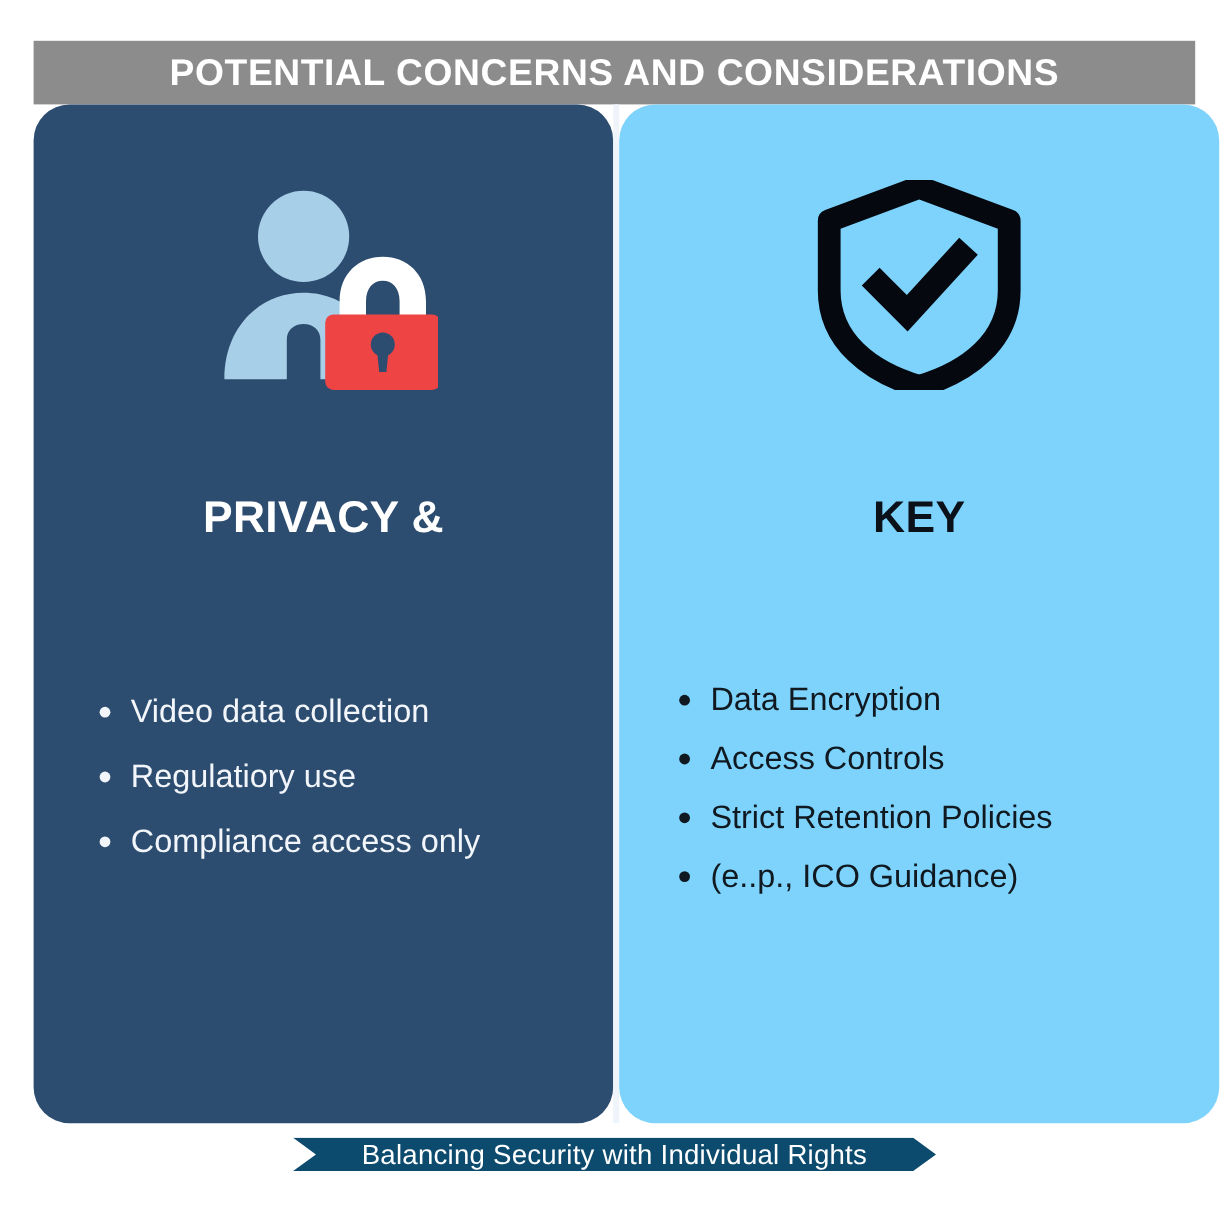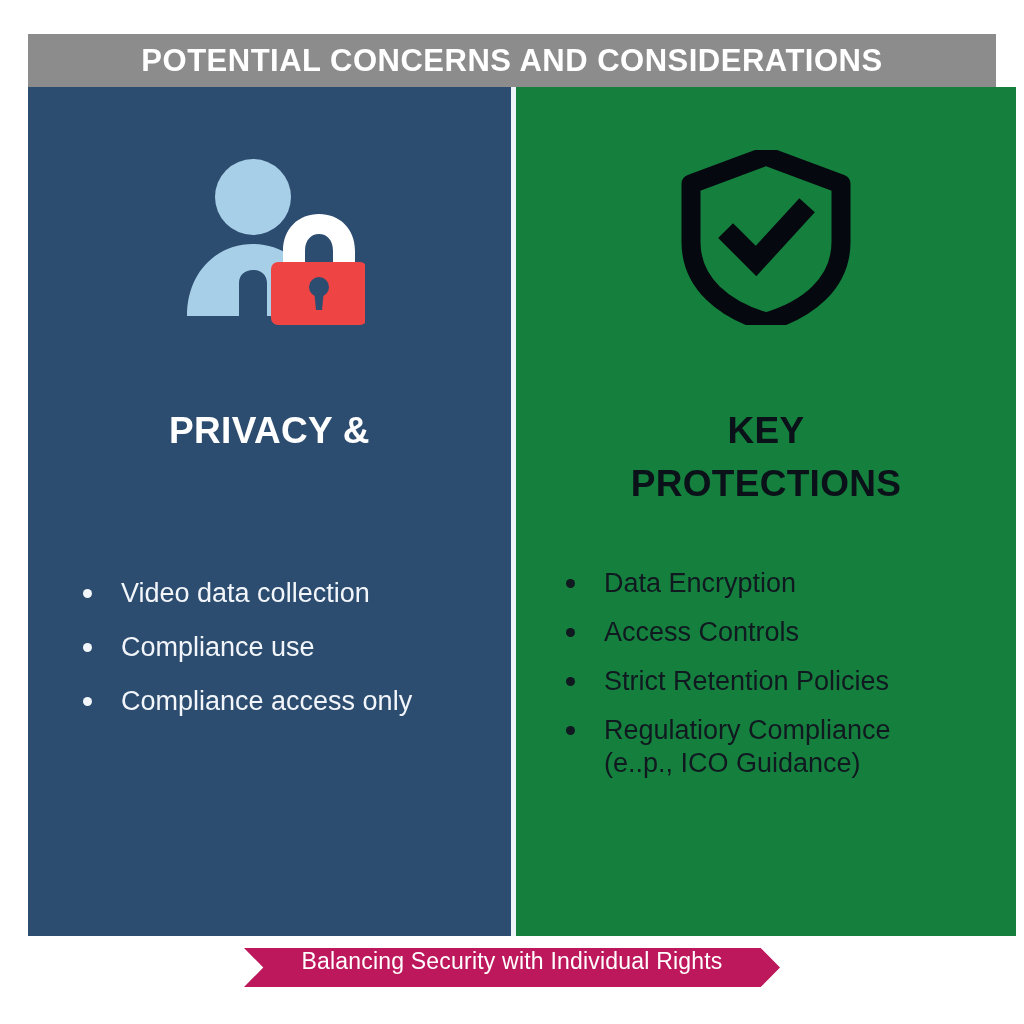--- a/index.html
+++ b/index.html
@@ -56,6 +56,7 @@
     top: 0;
     height: 849px;
     box-sizing: border-box;
+    border-radius: 30px;
   }
   .panel-left {
     left: 0;

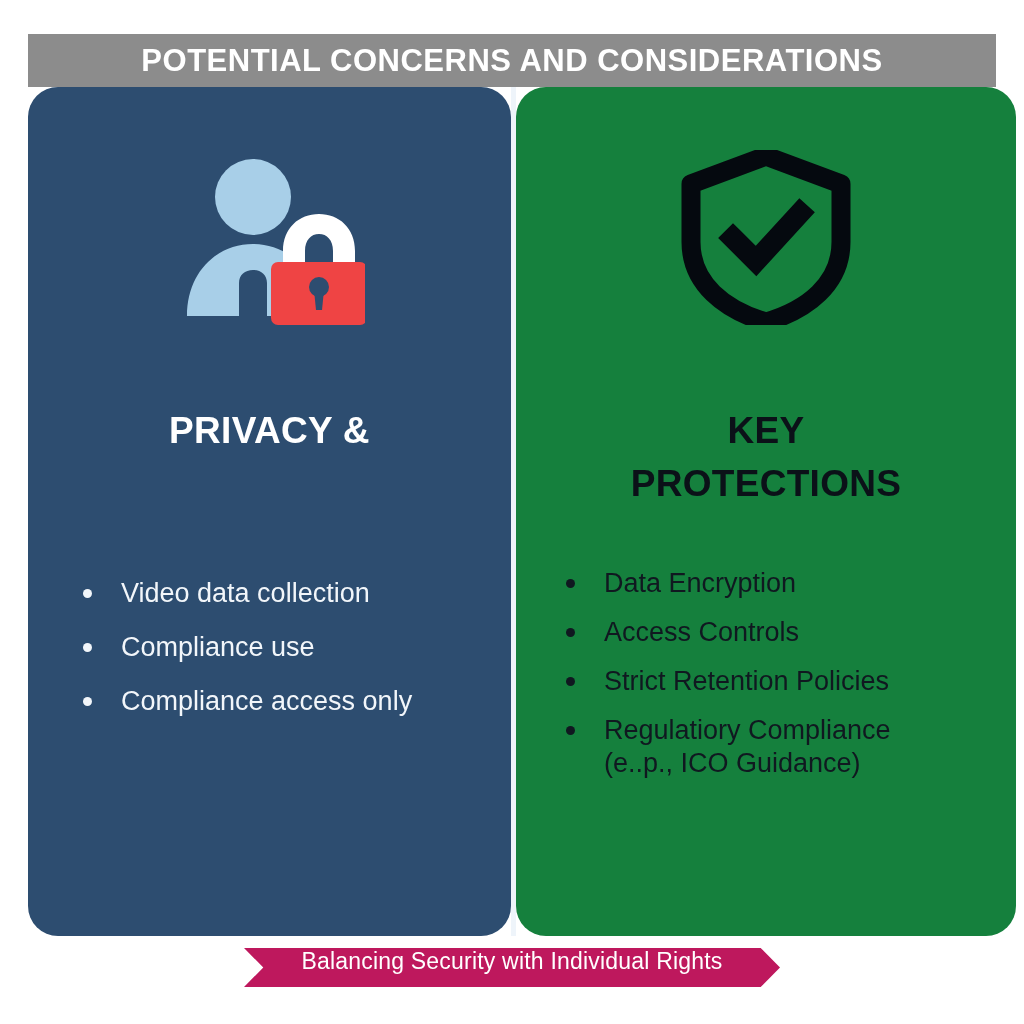--- a/index.html
+++ b/index.html
@@ -74,7 +74,7 @@
   .panel-right {
     left: 488px;
     width: 500px;
-    background: #15803d;
+    background: #7dd3fc;
   }
 
   .icon-wrap {

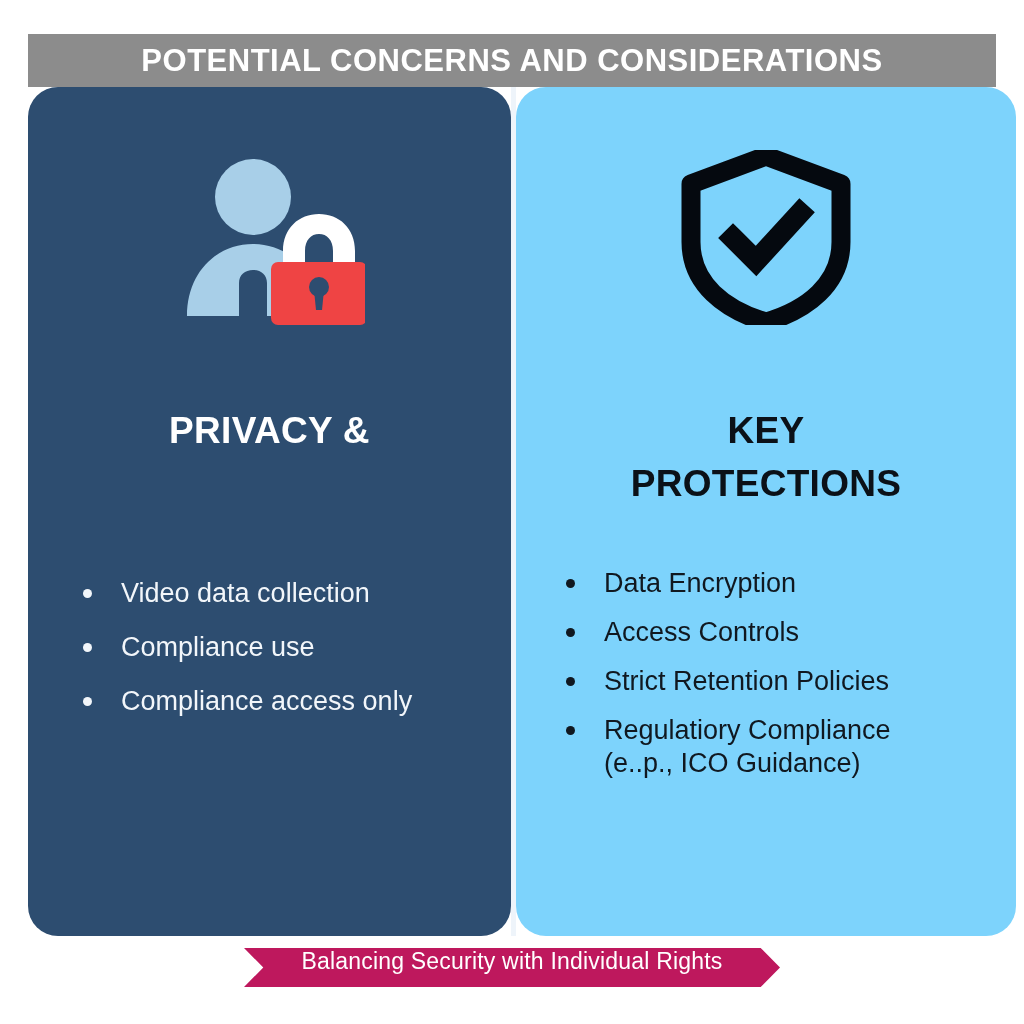--- a/index.html
+++ b/index.html
@@ -228,7 +228,6 @@
 
       <div class="panel-heading">
         <span>KEY</span><br>
-        <span>PROTECTIONS</span>
       </div>
 
       <ul class="bullets">

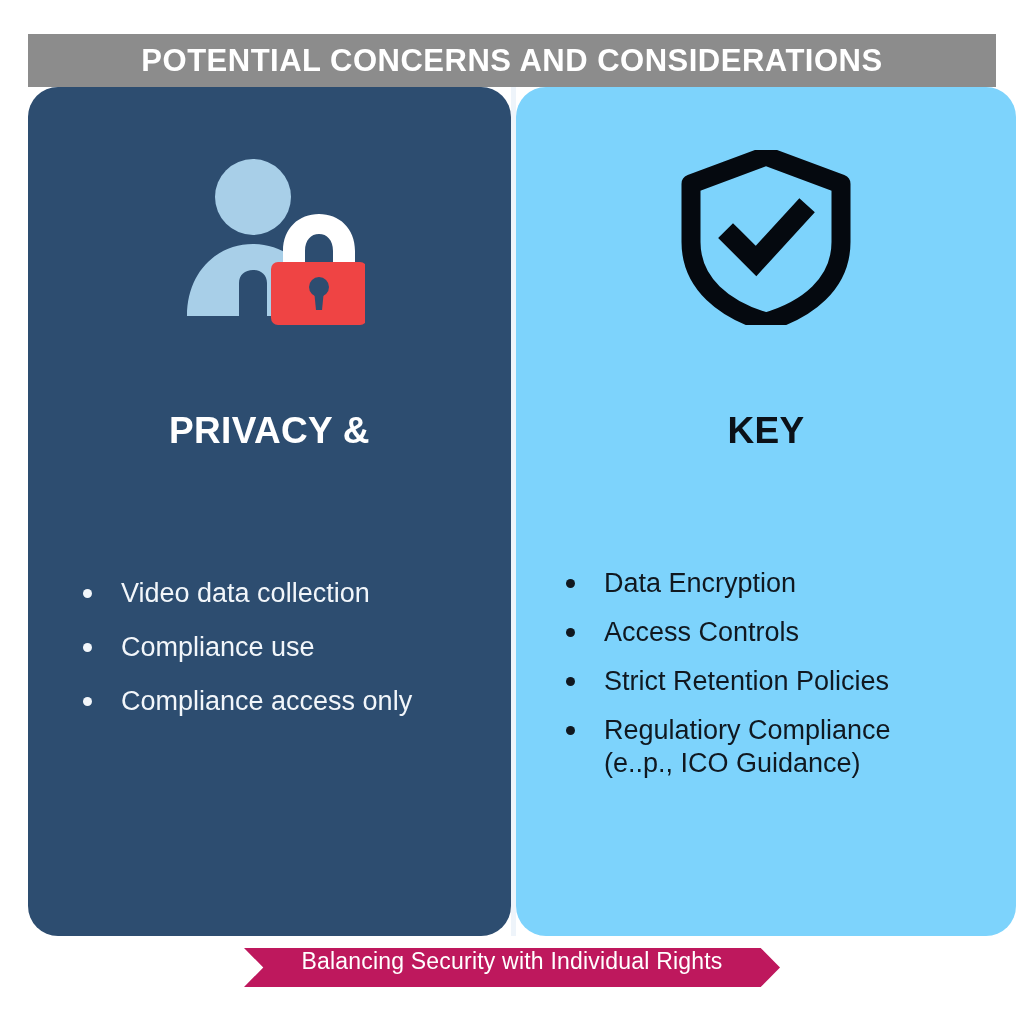--- a/index.html
+++ b/index.html
@@ -118,7 +118,6 @@
     align-items: flex-start;
     font-size: 27px;
     line-height: 1.22;
-    gap: 12px;
   }
   .panel-left .bullet {
     color: #f2f6fa;

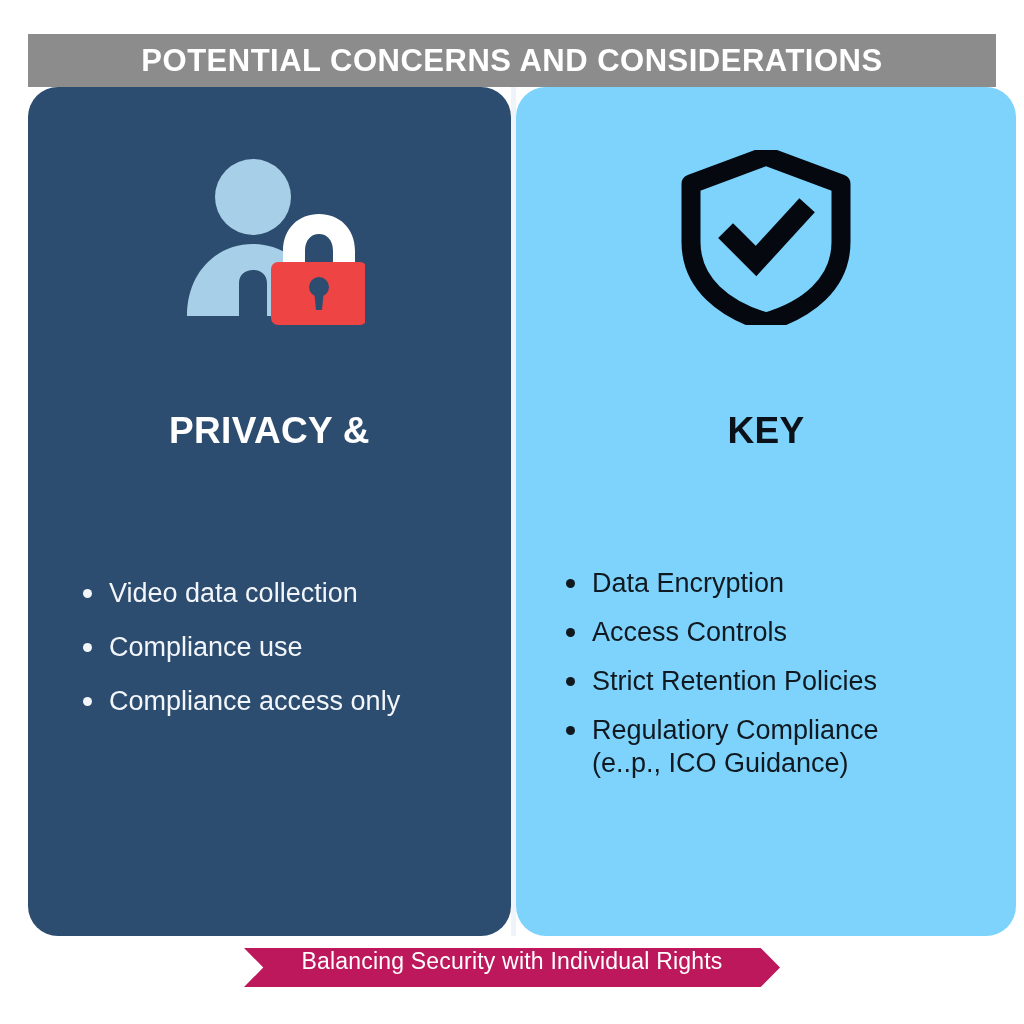--- a/index.html
+++ b/index.html
@@ -205,7 +205,7 @@
         </li>
         <li class="bullet">
           <span class="bullet-dot"></span>
-          <span class="bullet-text">Compliance use</span>
+          <span class="bullet-text">Regulatiory use</span>
         </li>
         <li class="bullet">
           <span class="bullet-dot"></span>

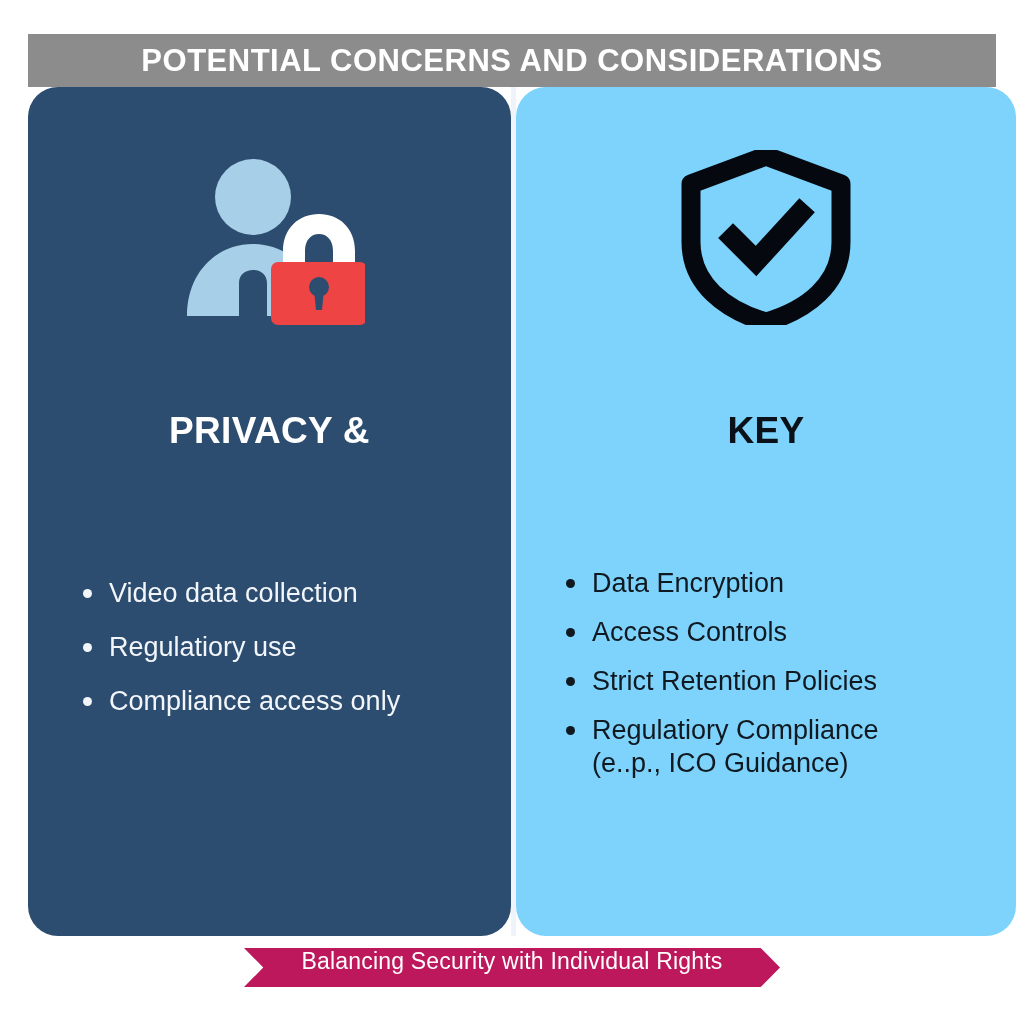--- a/index.html
+++ b/index.html
@@ -245,7 +245,6 @@
         <li class="bullet">
           <span class="bullet-dot"></span>
           <span class="bullet-text">
-            <span>Regulatiory Compliance</span>
             <span class="bullet-sub">(e..p., ICO Guidance)</span>
           </span>
         </li>

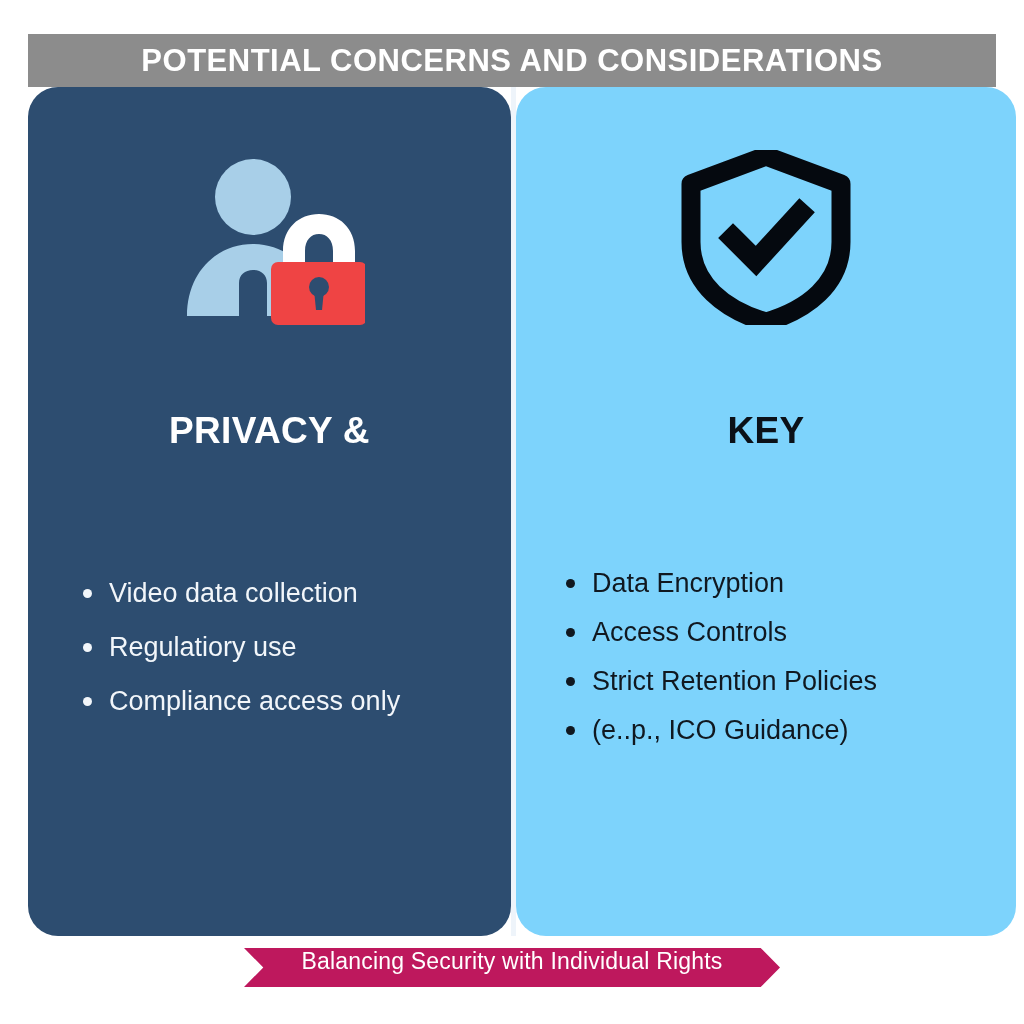--- a/index.html
+++ b/index.html
@@ -144,10 +144,10 @@
     left: 244px;
     top: 948px;
     width: 536px;
-    height: 39px;
-    background: #be185d;
-    display: flex;
-    align-items: flex-start;
+    height: 28px;
+    background: #0c4a6e;
+    display: flex;
+    align-items: flex-end;
     justify-content: center;
     clip-path: polygon(
       0% 0%,

